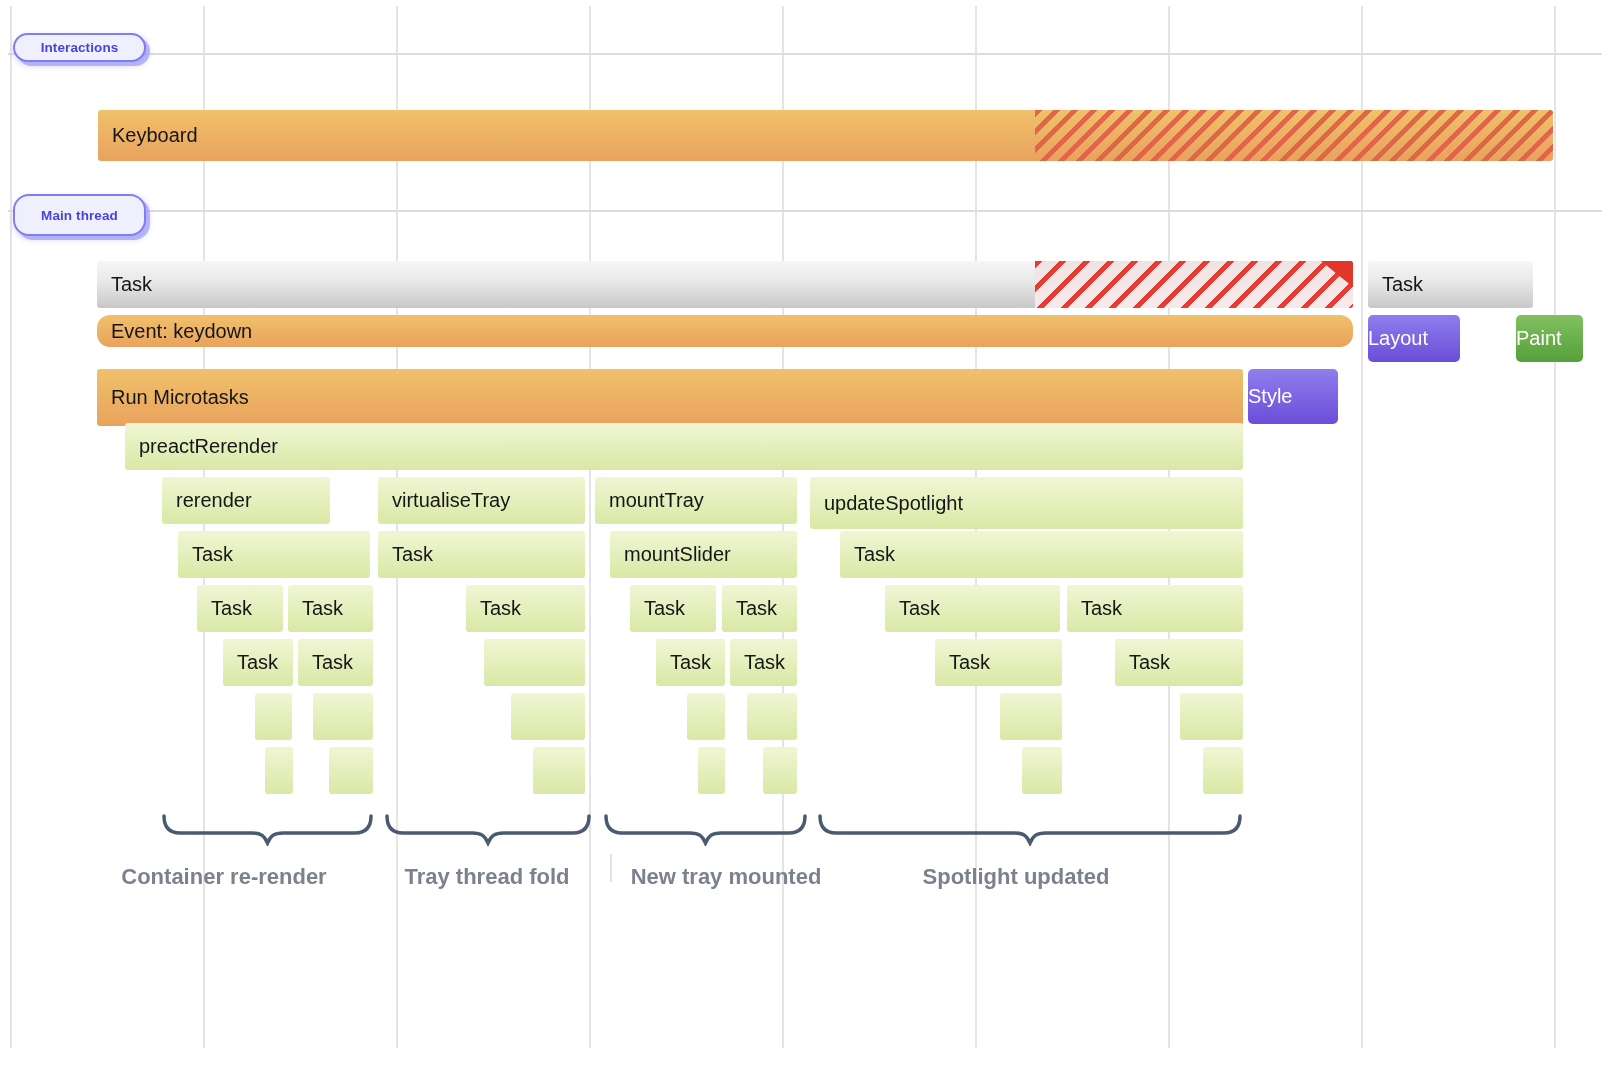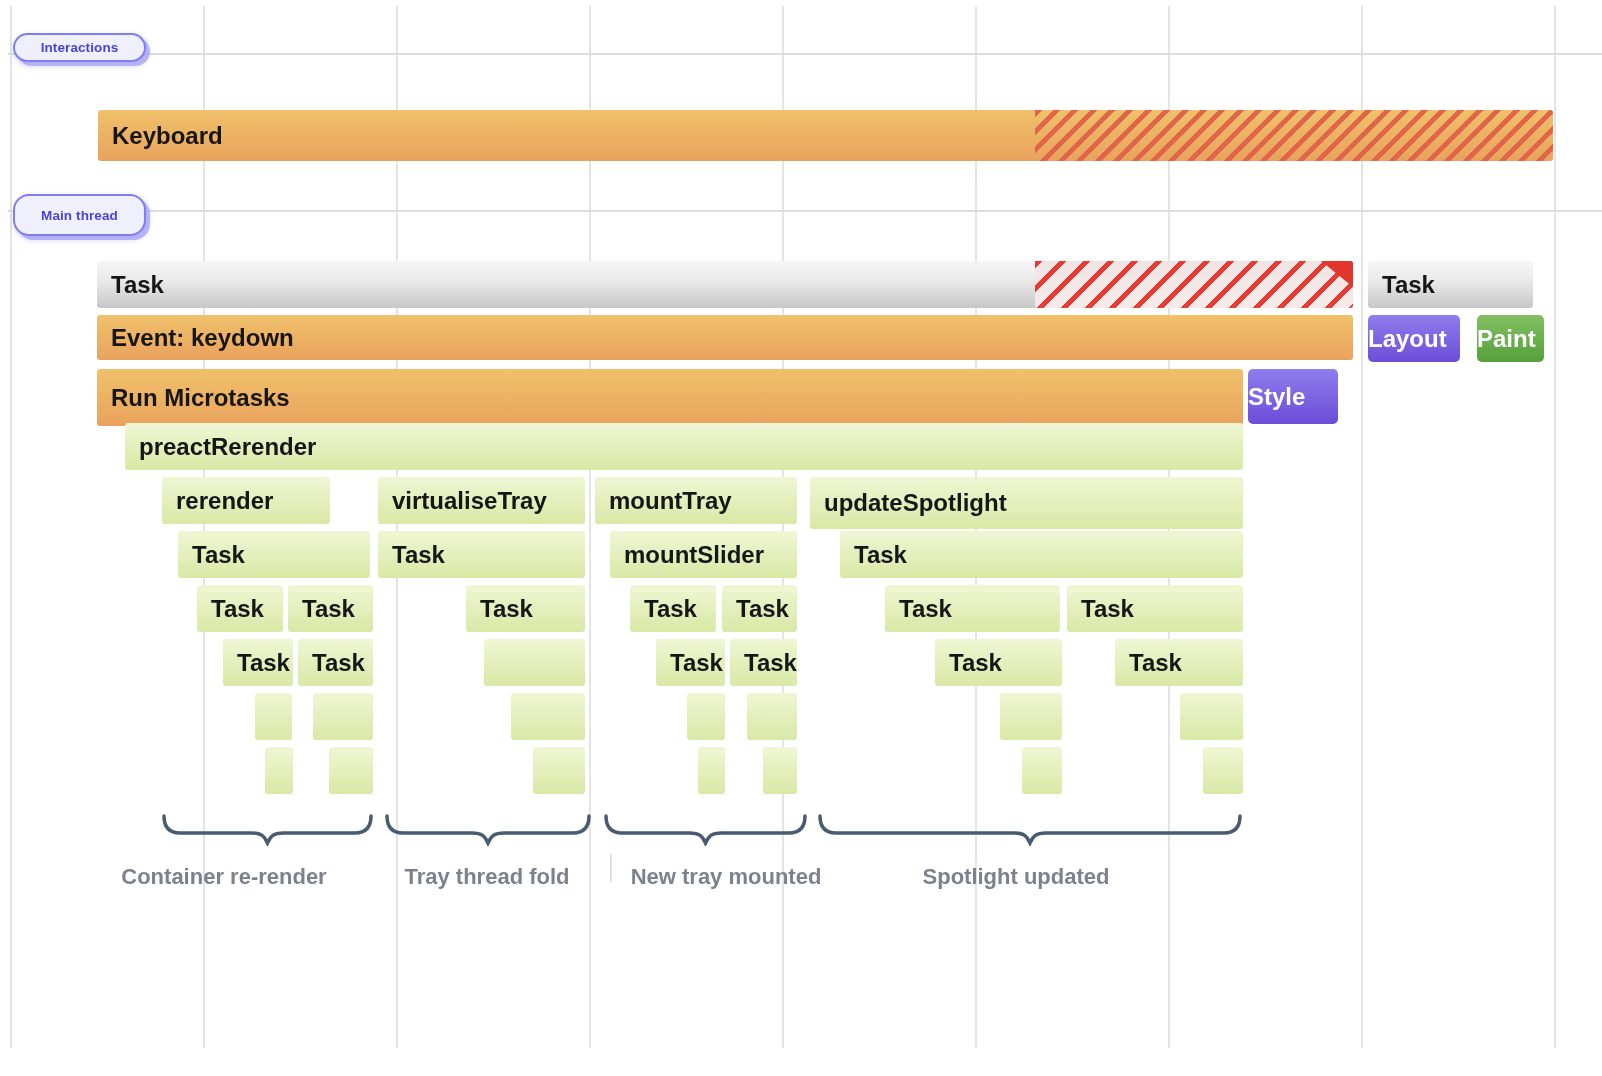--- a/index.html
+++ b/index.html
@@ -19,9 +19,8 @@
   }
   .bar{
     position:absolute;display:flex;align-items:center;
-    font-size:24px;color:#161616;border-radius:3px;z-index:3;overflow:hidden;
+    font-size:20px;color:#161616;border-radius:3px;z-index:3;overflow:hidden;
     box-sizing:border-box;
-    font-weight:bold;
   }
   .bar .label{padding-left:14px;white-space:nowrap;position:relative;z-index:4;}
   .bar.center{justify-content:flex-start;}

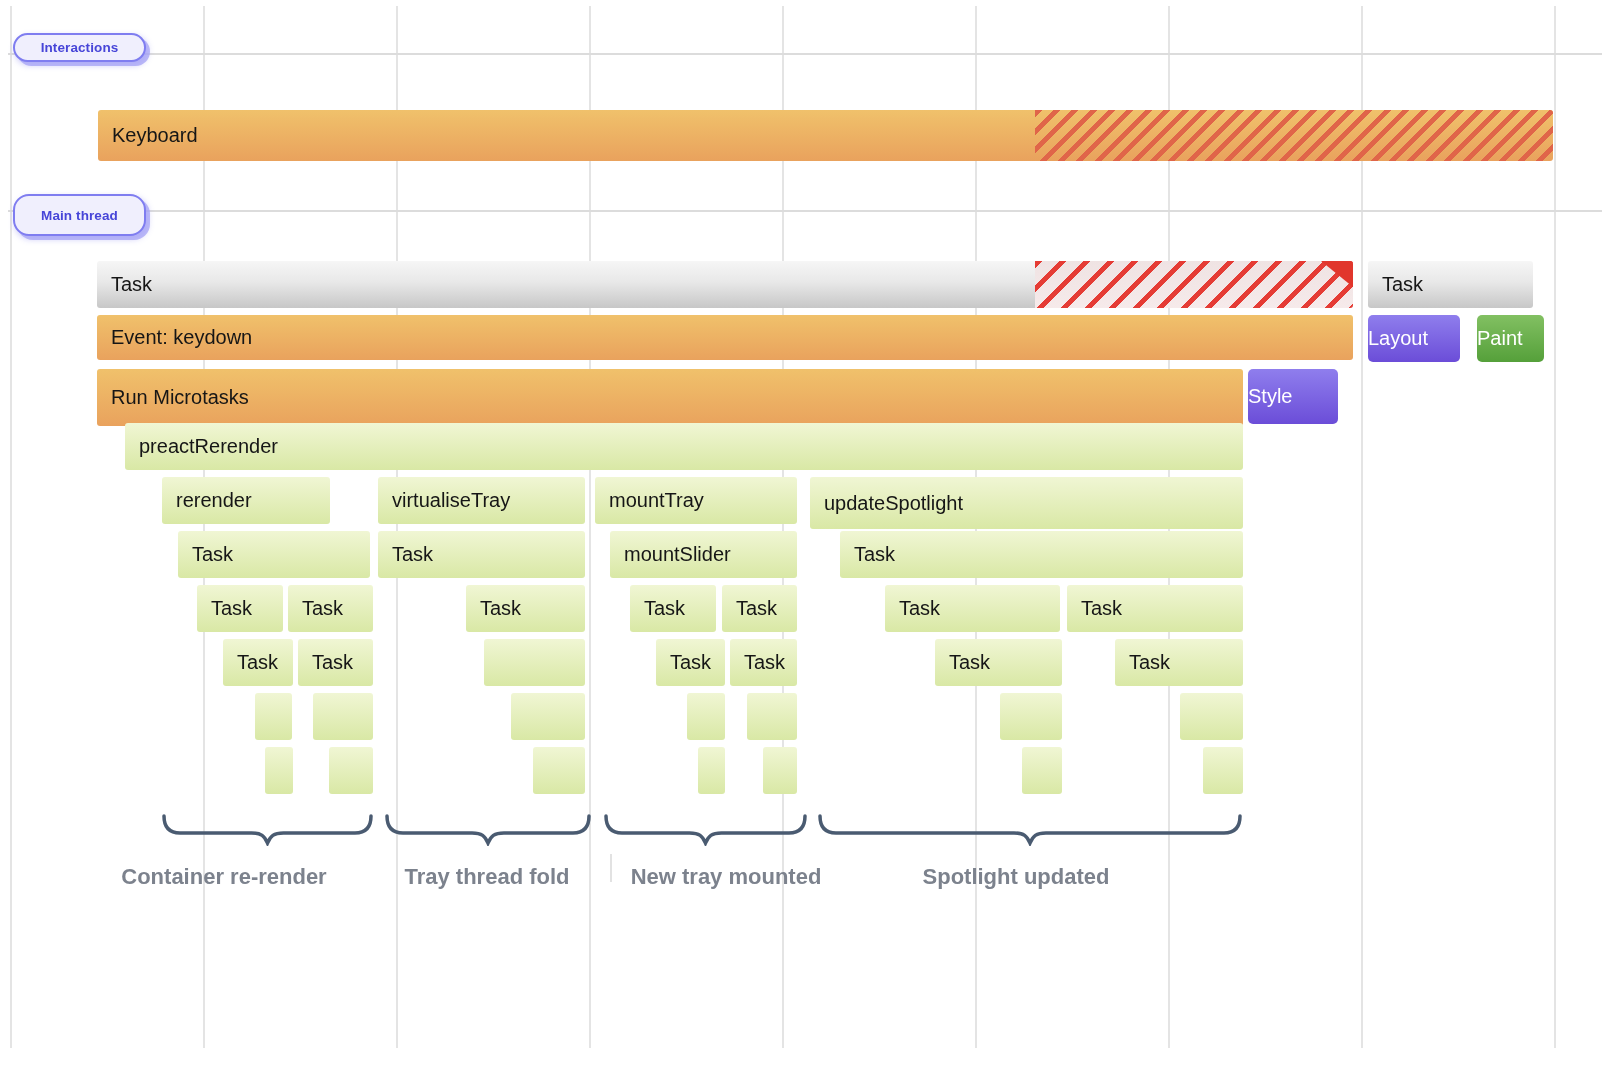--- a/index.html
+++ b/index.html
@@ -85,7 +85,7 @@
         <div class="hatch red-hatch" style="width: 318px;"></div>
         <div class="corner"></div>
       </div>
-      <div class="bar orange" style="left: 97px; top: 315px; width: 1256px; height: 45px;">
+      <div class="bar orange" style="left: 97px; top: 315px; width: 1256px; height: 32px; border-radius: 13px;">
         <span class="label">Event: keydown</span>
       </div>
       <div class="bar orange" style="left: 97px; top: 369px; width: 1146px; height: 57px;">

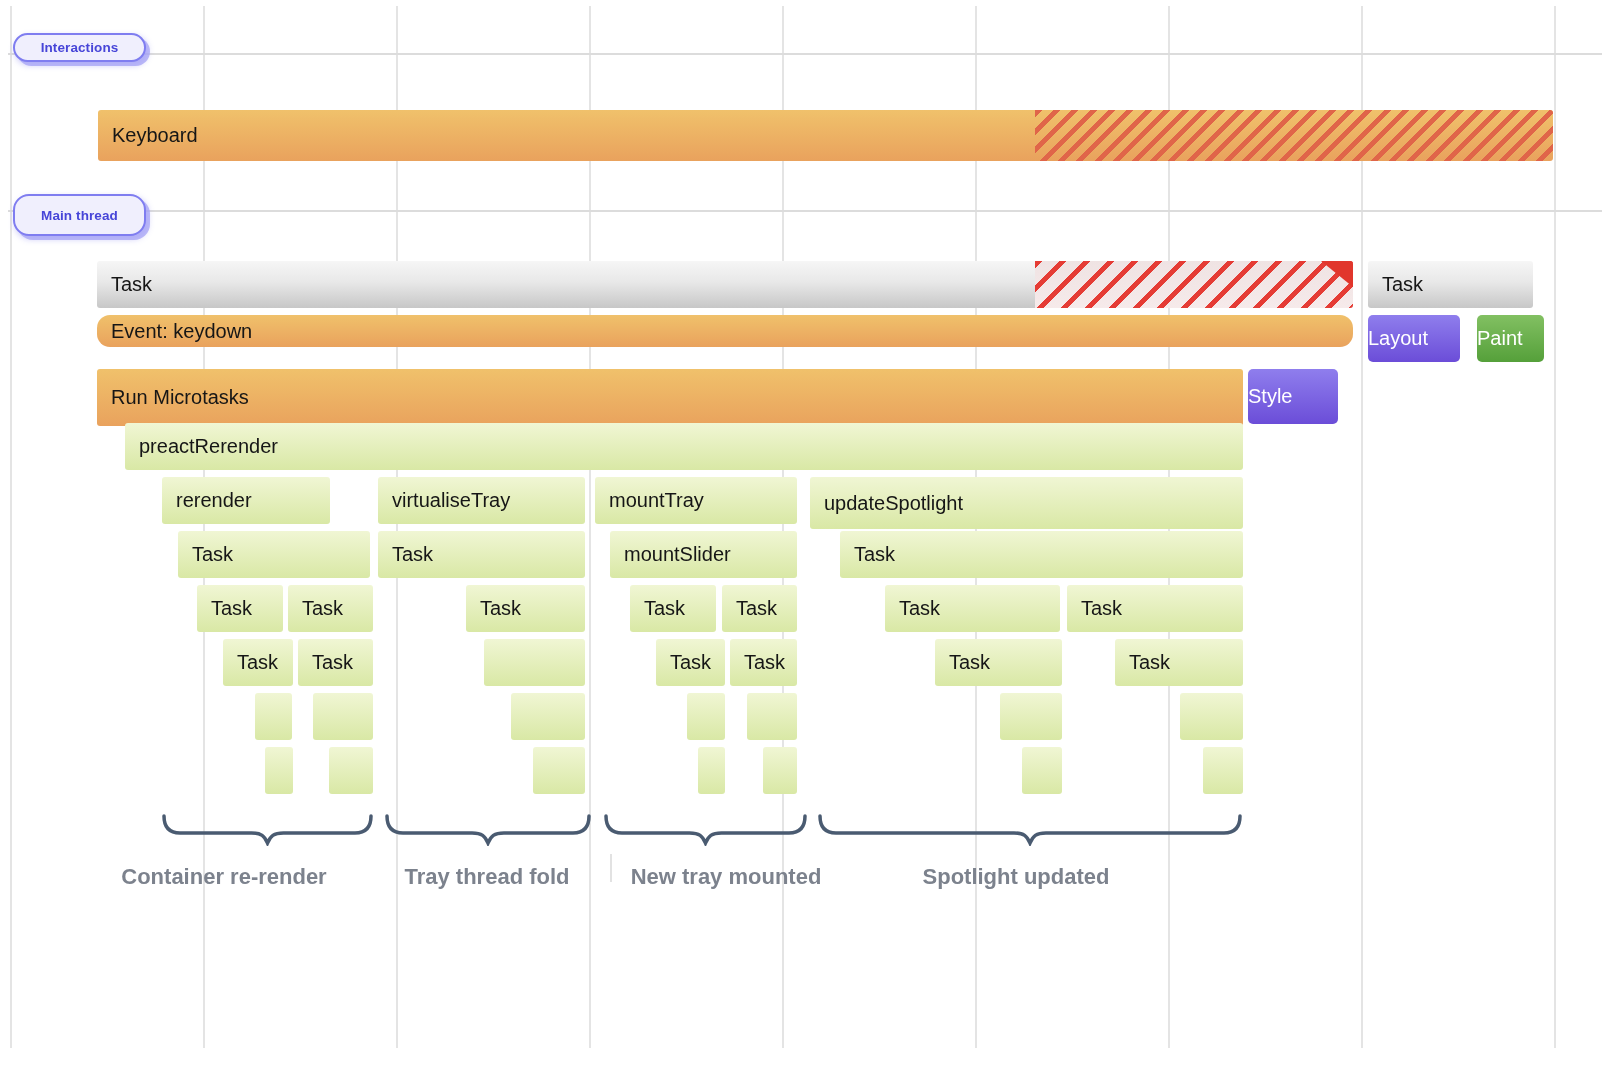--- a/index.html
+++ b/index.html
@@ -103,7 +103,7 @@
       <div class="bar purple center" style="left: 1368px; top: 315px; width: 92px; height: 47px;">
         <span class="label">Layout</span>
       </div>
-      <div class="bar paint center" style="left: 1477px; top: 315px; width: 67px; height: 47px;">
+      <div class="bar paint center" style="left: 1516px; top: 315px; width: 67px; height: 47px;">
         <span class="label">Paint</span>
       </div>
       <div class="bar green" style="left: 162px; top: 477px; width: 168px; height: 47px;">

